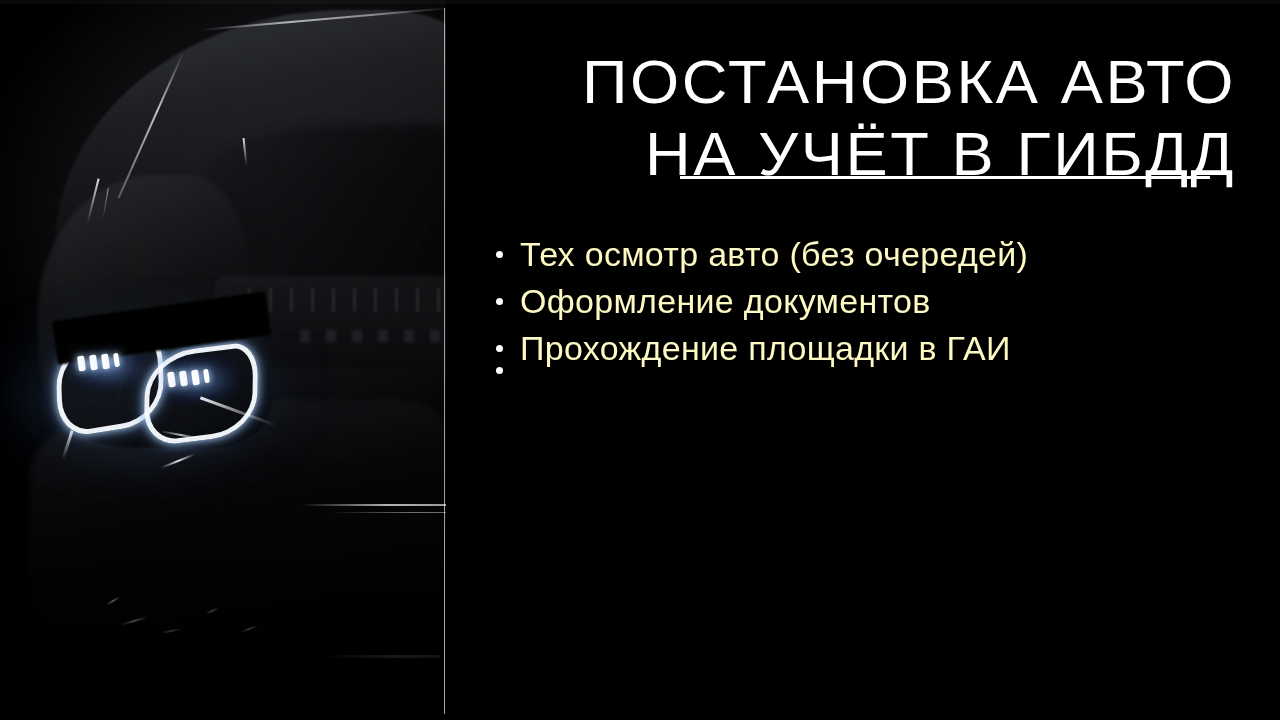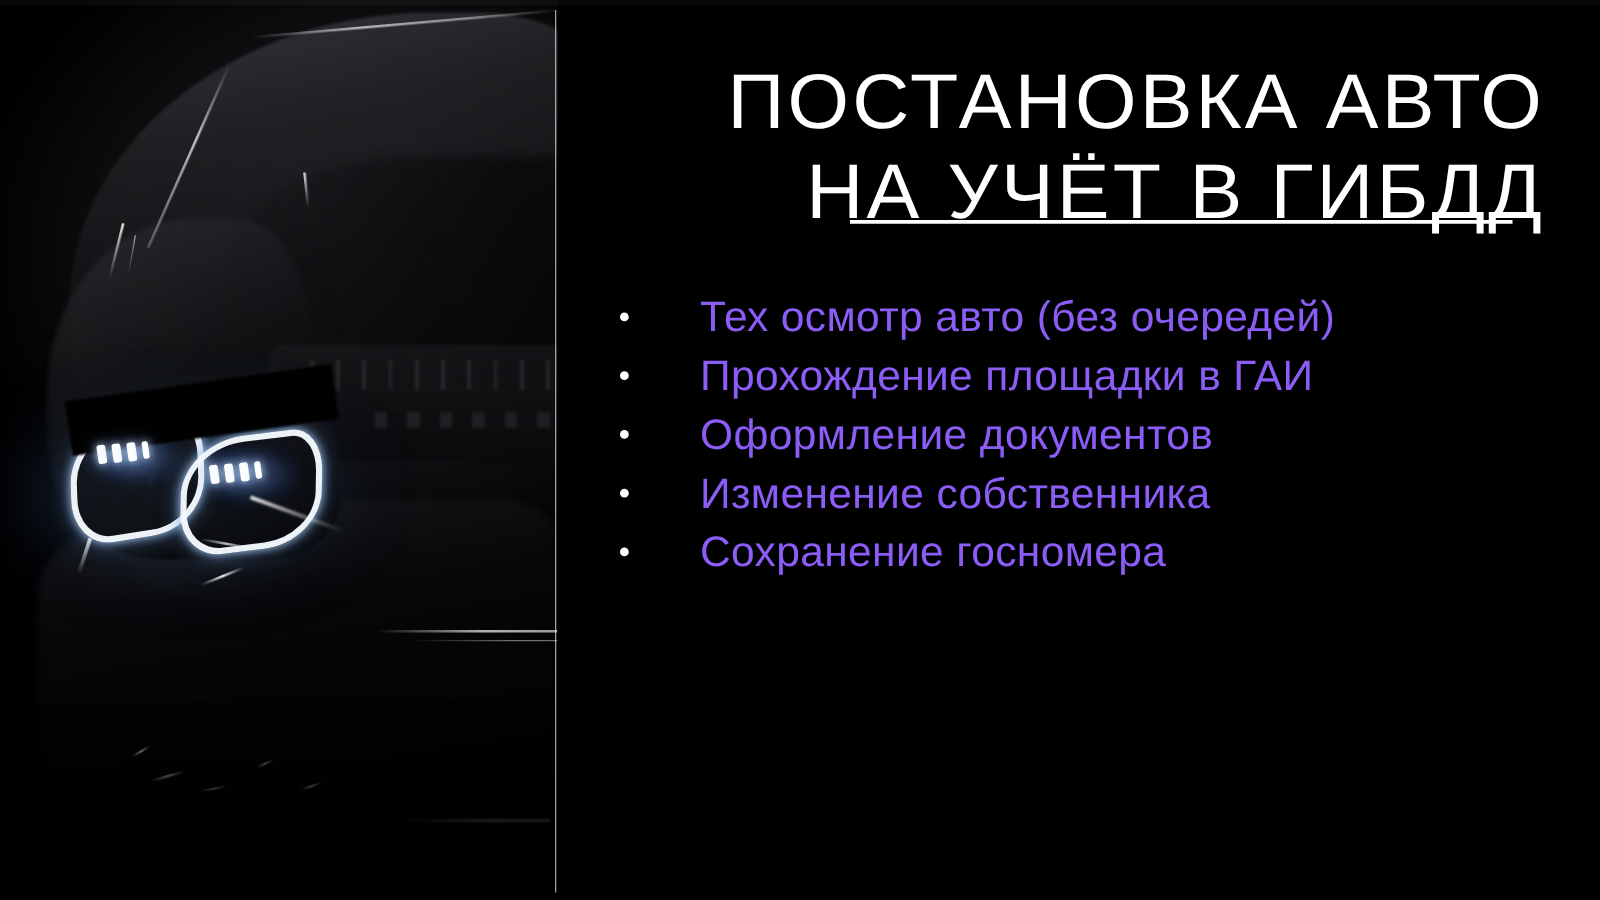--- a/index.html
+++ b/index.html
@@ -364,8 +364,7 @@
     display: flex;
     align-items: baseline;
     height: 47px;
-    color: #8b5cf6;
-    gap: 40px;
+    color: #fef9c3;
   }
   .bullet-dot {
     display: inline-block;

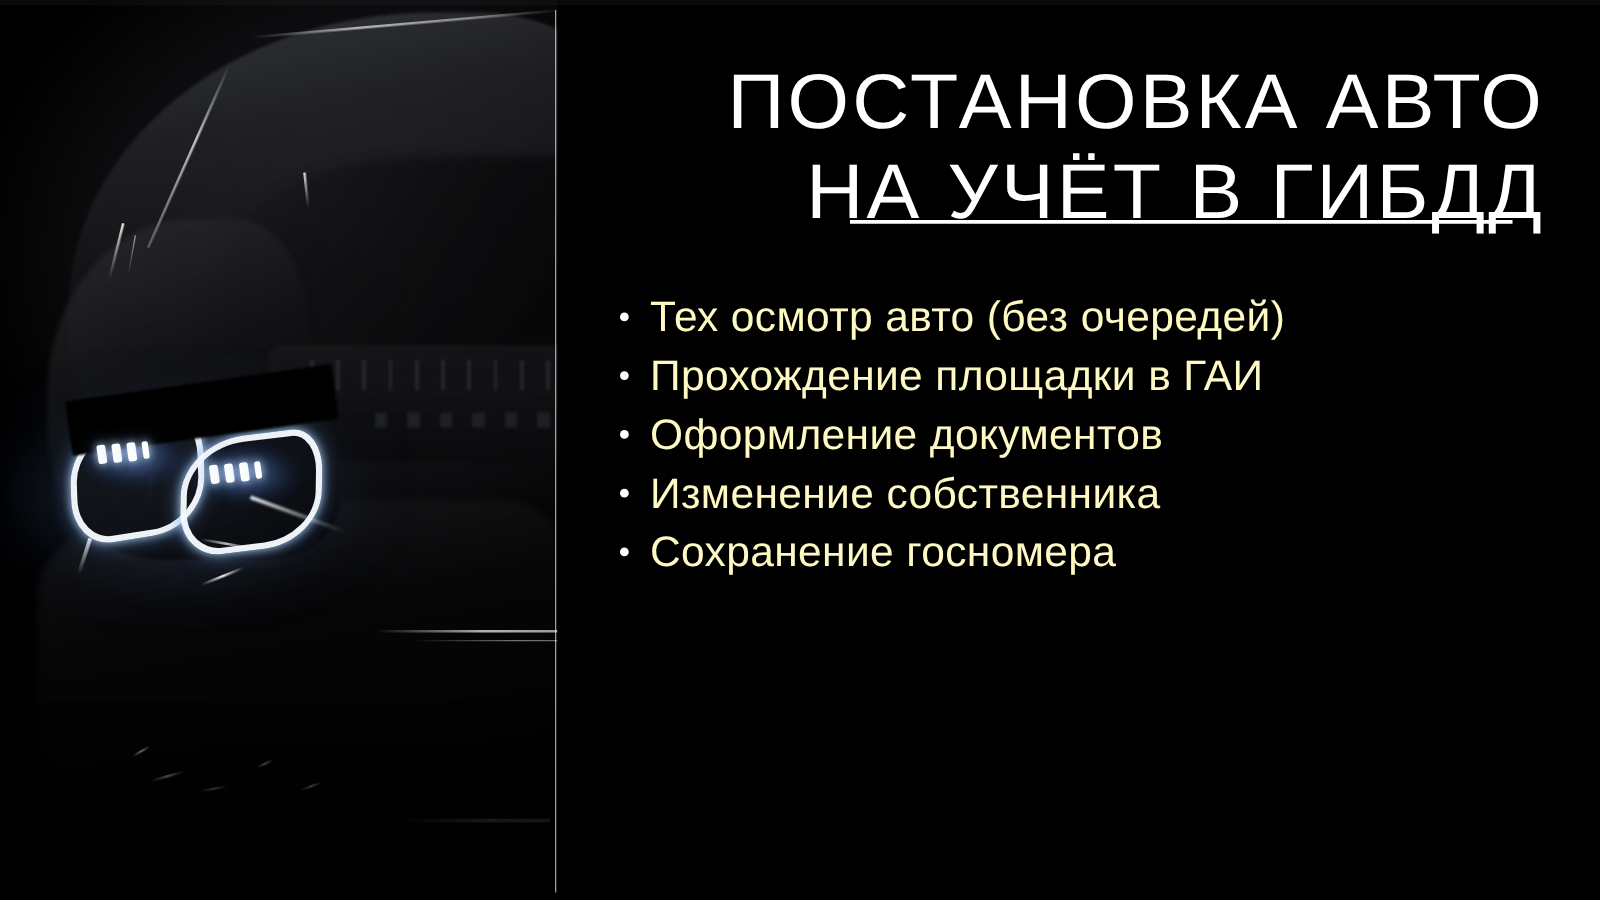--- a/index.html
+++ b/index.html
@@ -463,11 +463,11 @@
       </li>
       <li class="bullet-item">
         <span class="bullet-dot"></span>
-        <span class="bullet-text">Прохождение площадки в ГАИ</span>
+        <span class="bullet-text">Оформление документов</span>
       </li>
       <li class="bullet-item">
         <span class="bullet-dot"></span>
-        <span class="bullet-text">Оформление документов</span>
+        <span class="bullet-text">Прохождение площадки в ГАИ</span>
       </li>
       <li class="bullet-item">
         <span class="bullet-dot"></span>

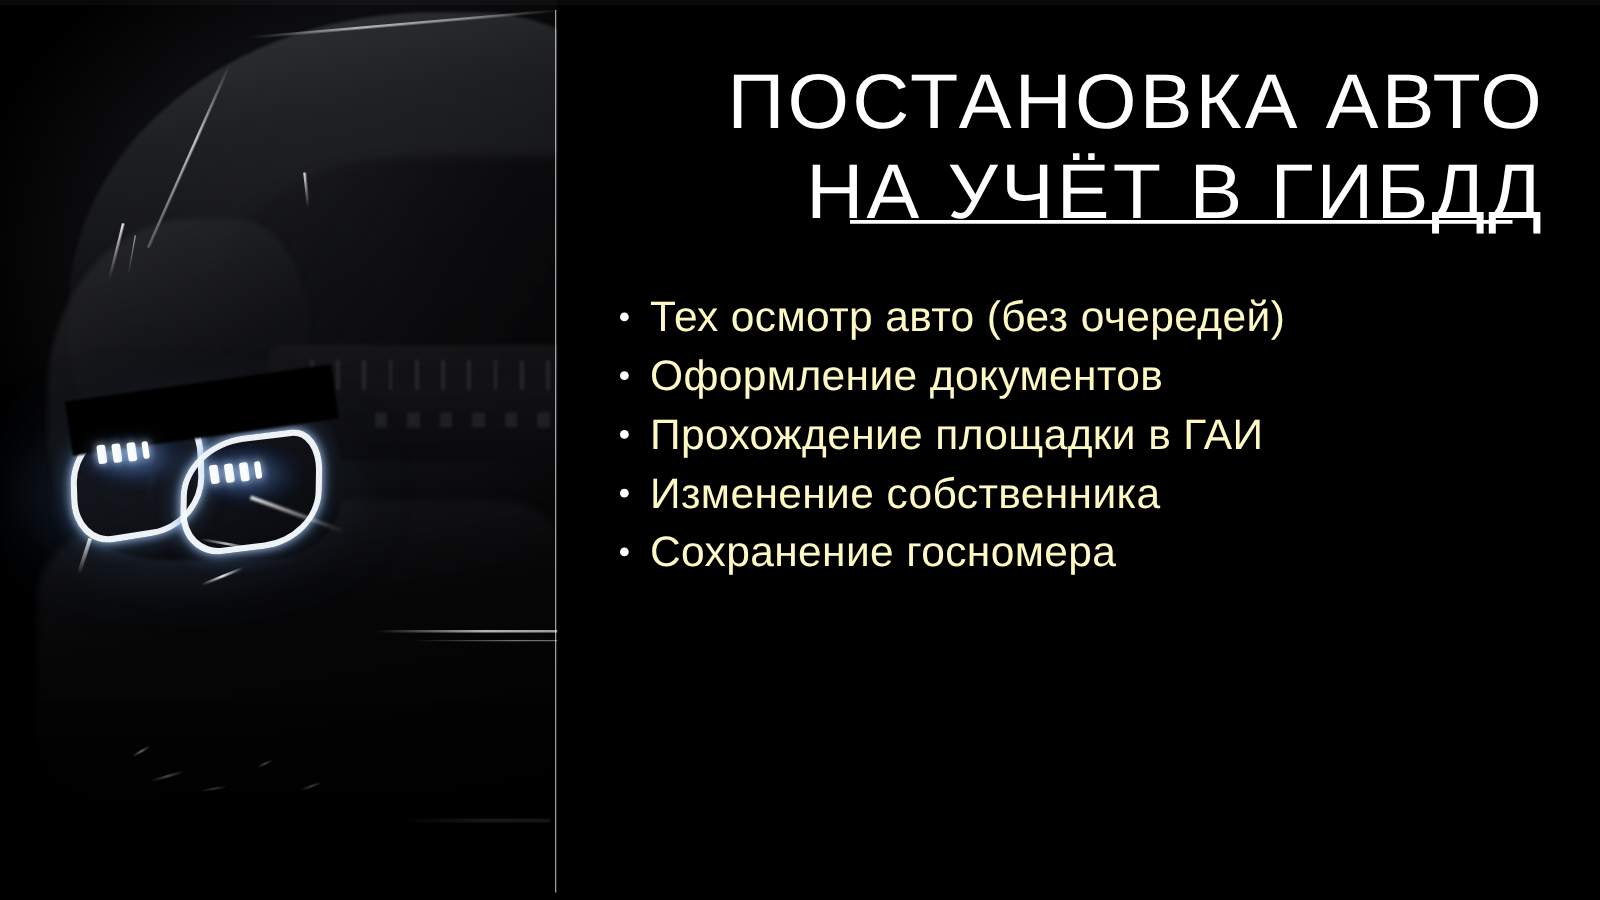--- a/index.html
+++ b/index.html
@@ -471,7 +471,6 @@
       </li>
       <li class="bullet-item">
         <span class="bullet-dot"></span>
-        <span class="bullet-text">Изменение собственника</span>
       </li>
       <li class="bullet-item">
         <span class="bullet-dot"></span>

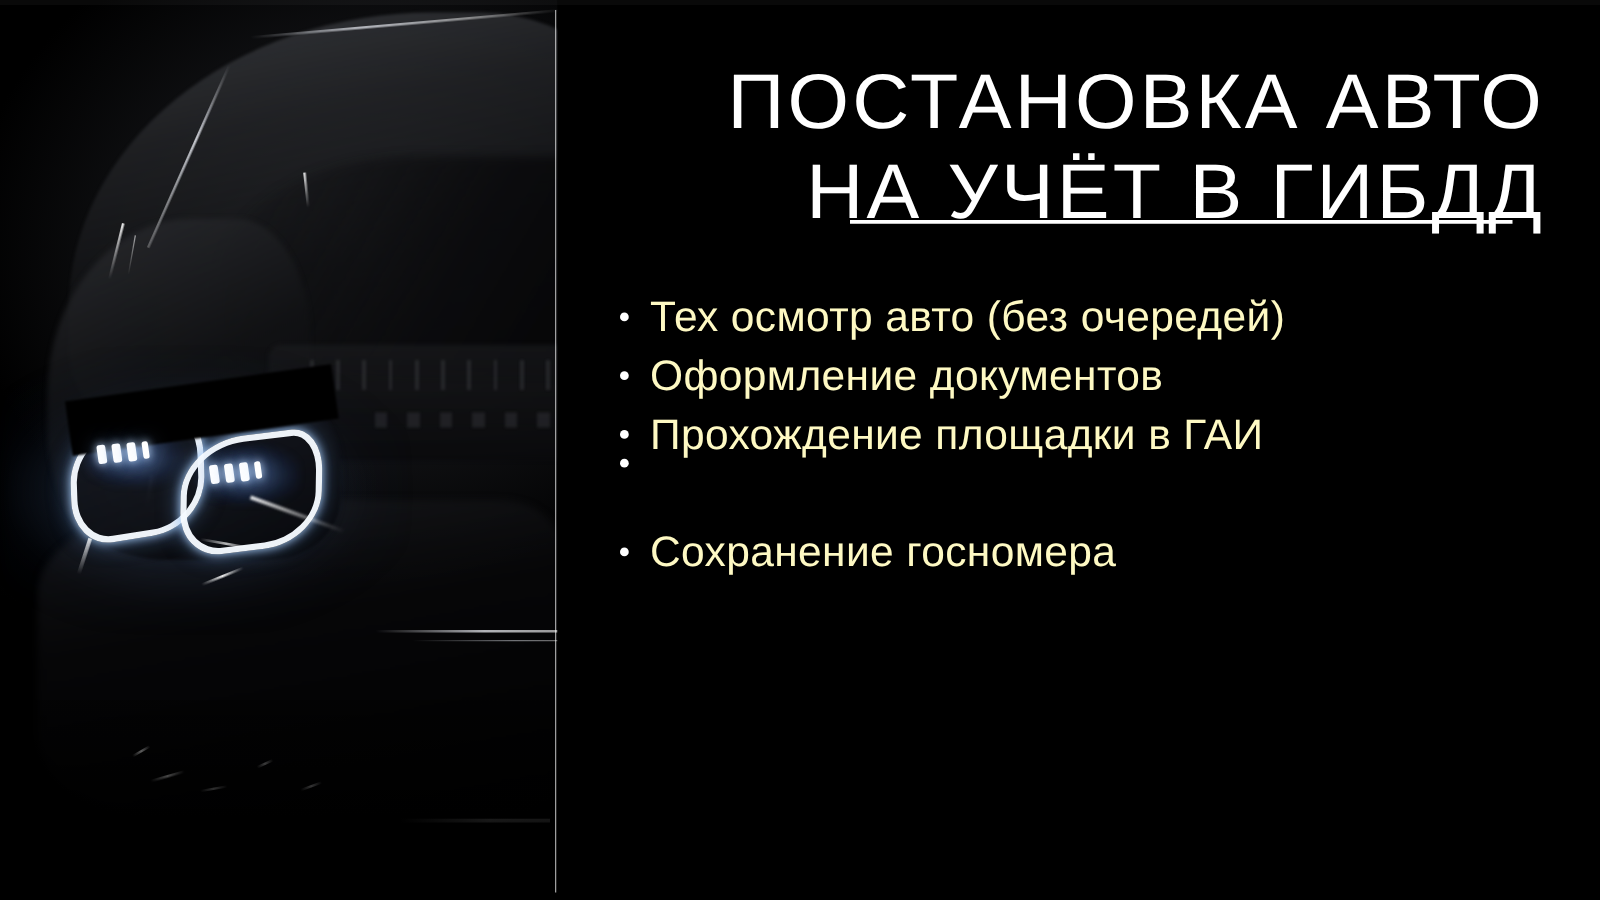--- a/index.html
+++ b/index.html
@@ -472,10 +472,6 @@
       <li class="bullet-item">
         <span class="bullet-dot"></span>
       </li>
-      <li class="bullet-item">
-        <span class="bullet-dot"></span>
-        <span class="bullet-text">Сохранение госномера</span>
-      </li>
     </ul>
 
   </div>

